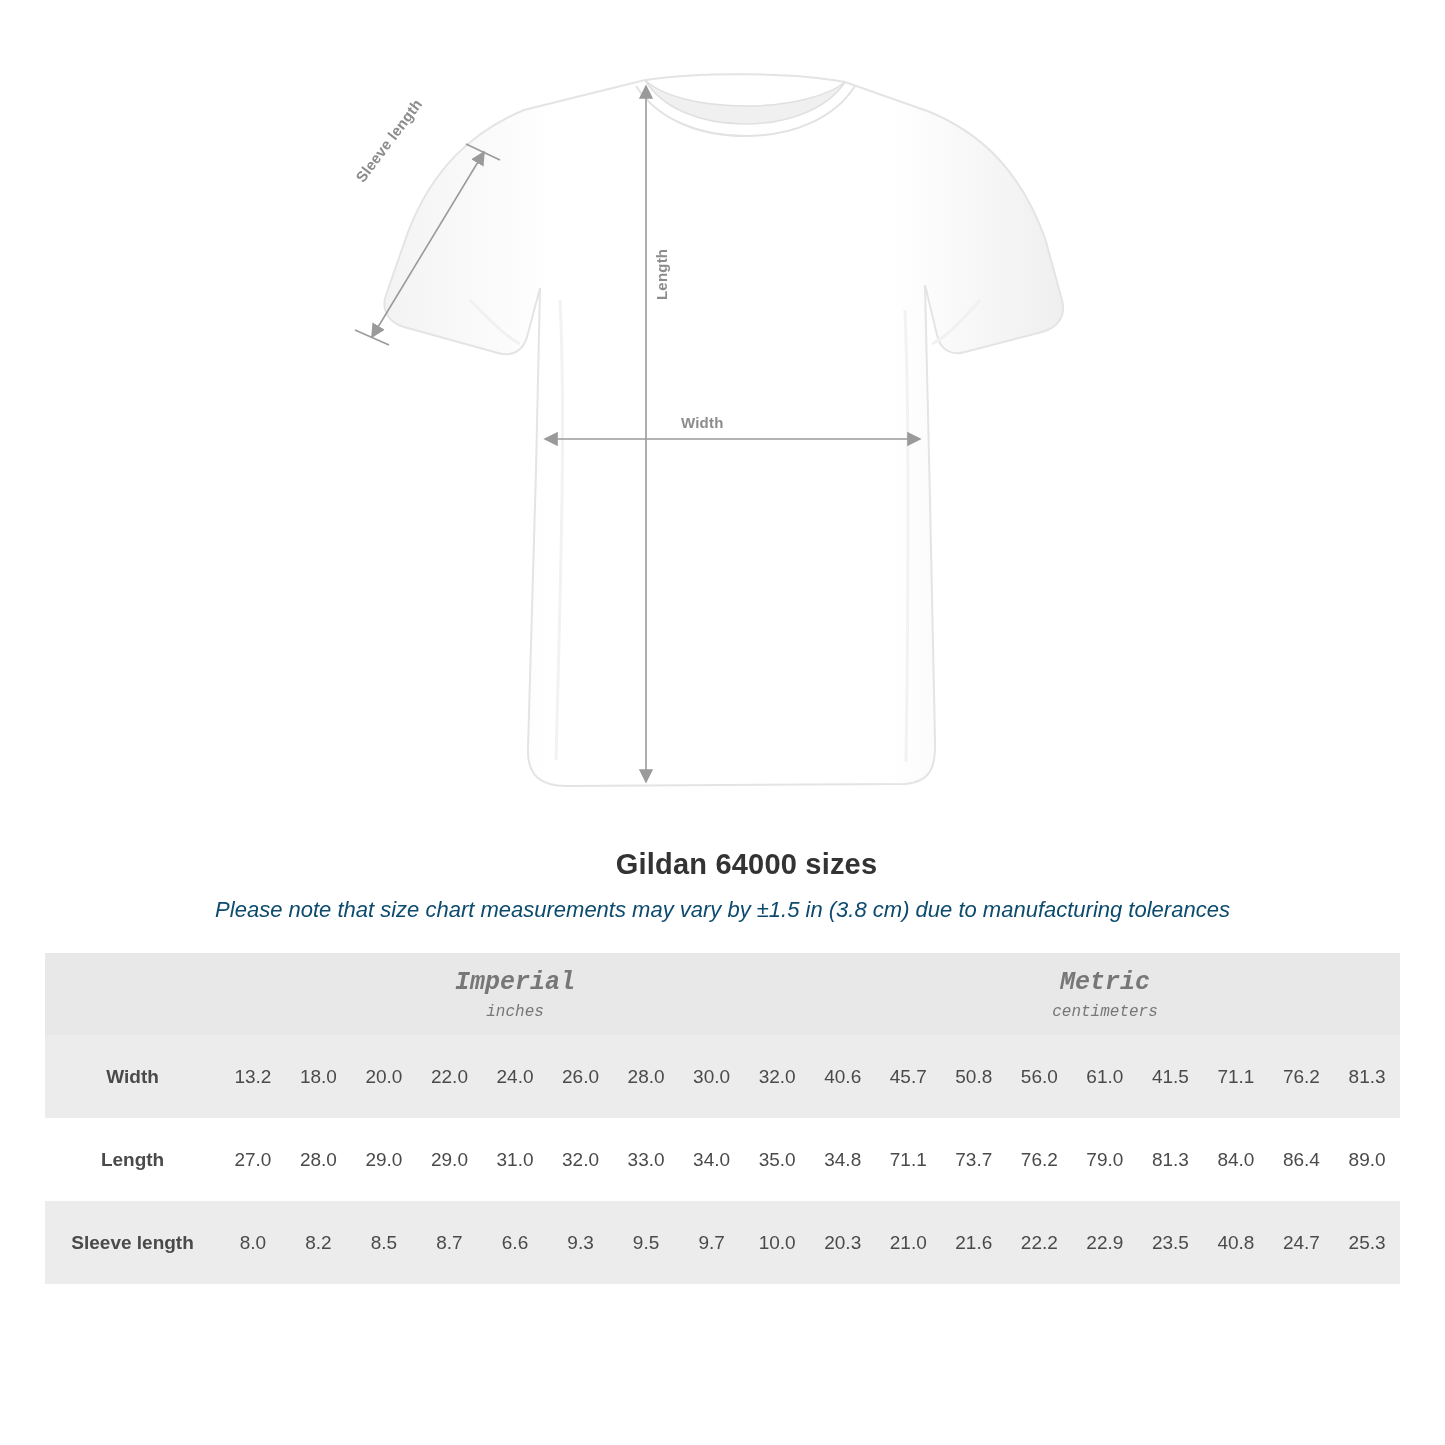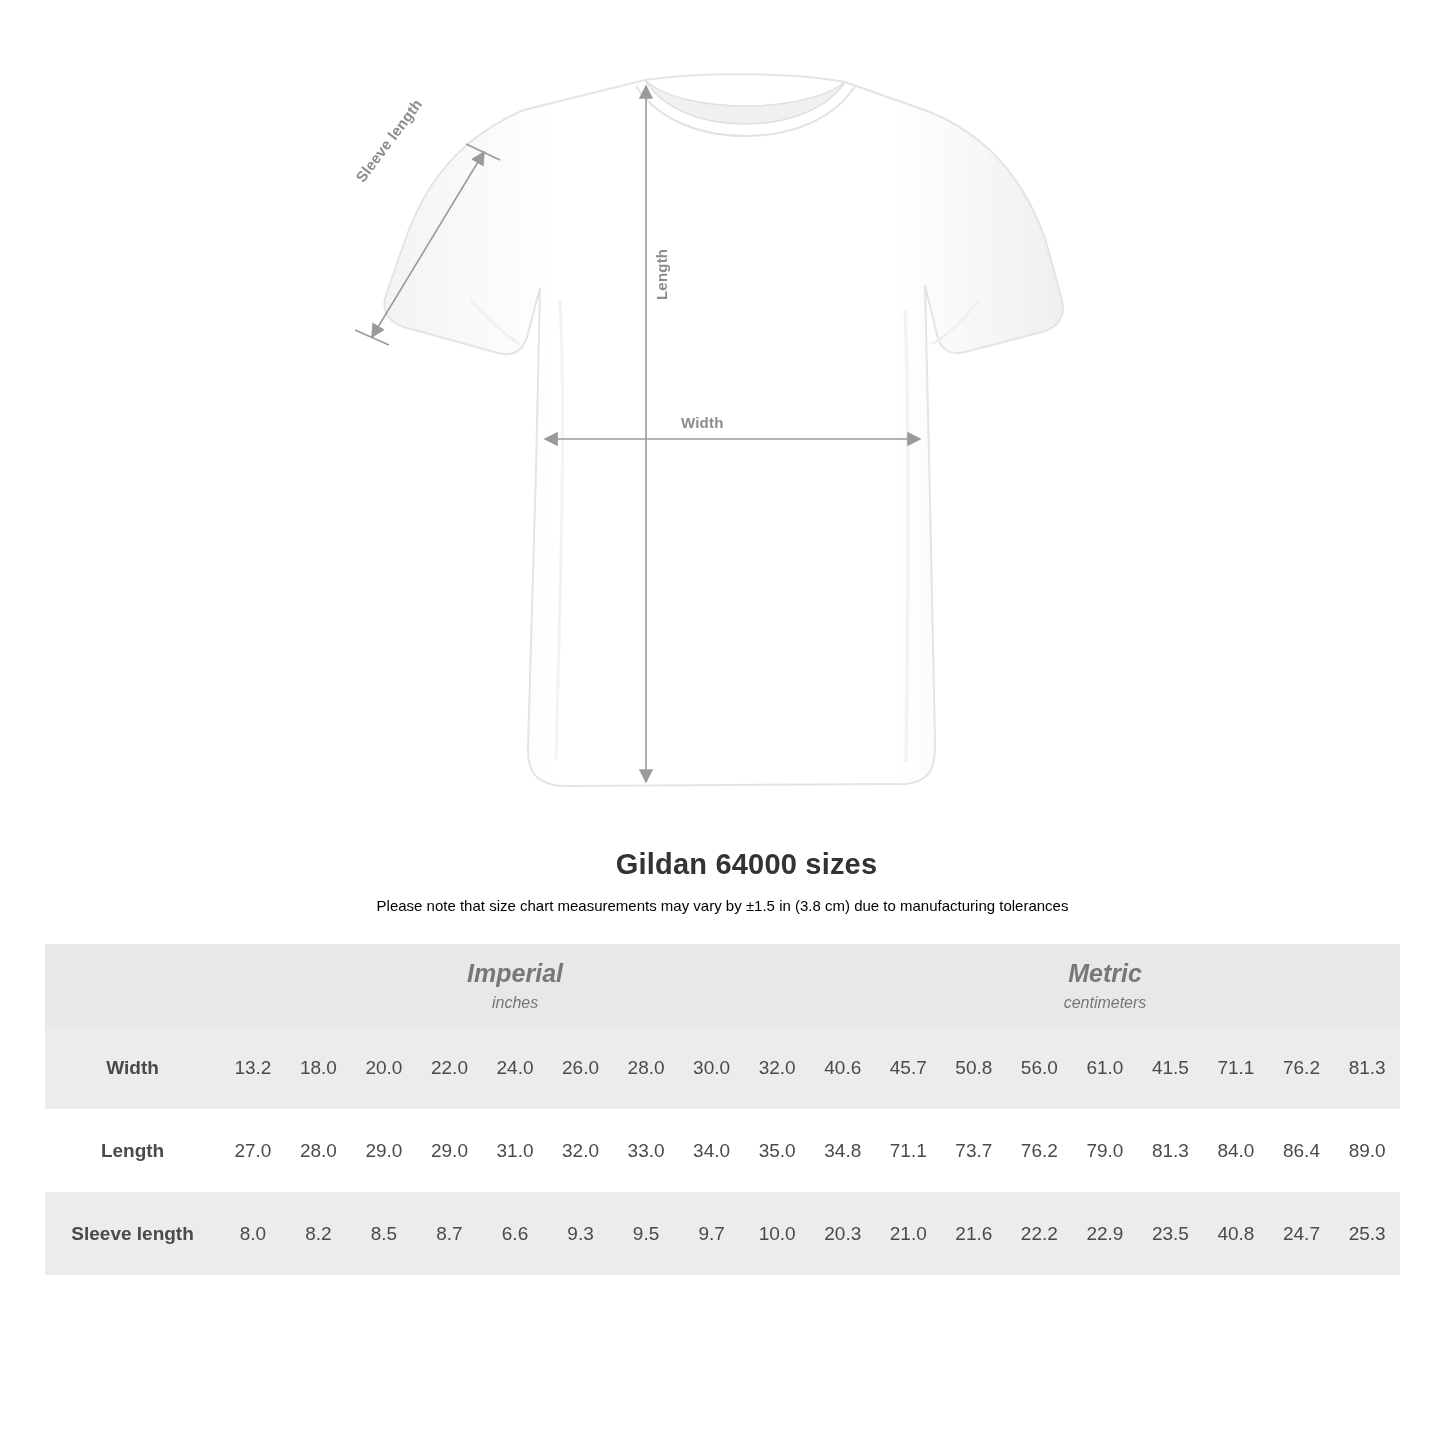--- a/index.html
+++ b/index.html
@@ -70,8 +70,9 @@
     padding-left: 48px;
   }
   .chart-note {
-    font-size: 15px;
-    color: #000000;
+    font-size: 22px;
+    font-style: italic;
+    color: #0c4a6e;
     margin: 16px 0 0 0;
   }
 

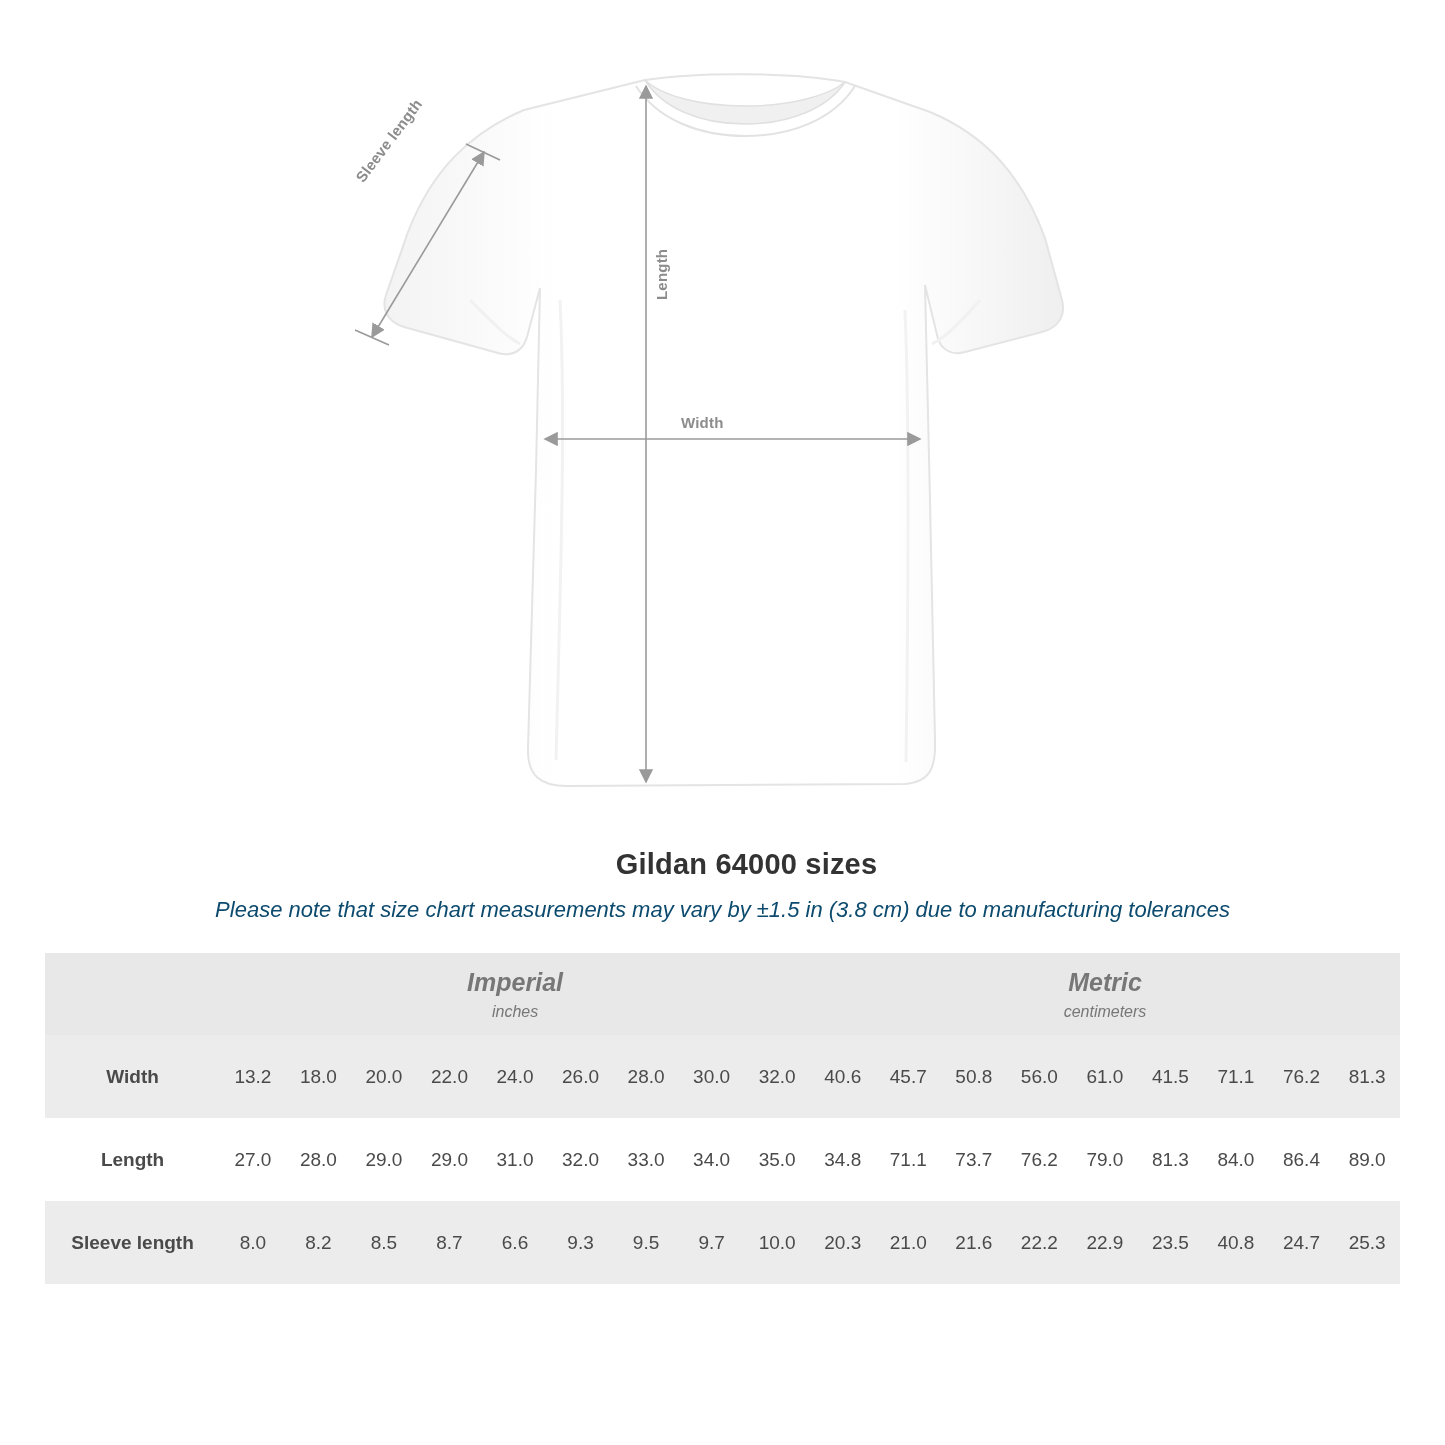--- a/index.html
+++ b/index.html
@@ -96,6 +96,7 @@
   .unit-head td {
     height: 82px;
     background: #e8e8e8;
+    font-family: Liberation Mono, monospace;
   }
   .unit-name {
     font-size: 25px;

